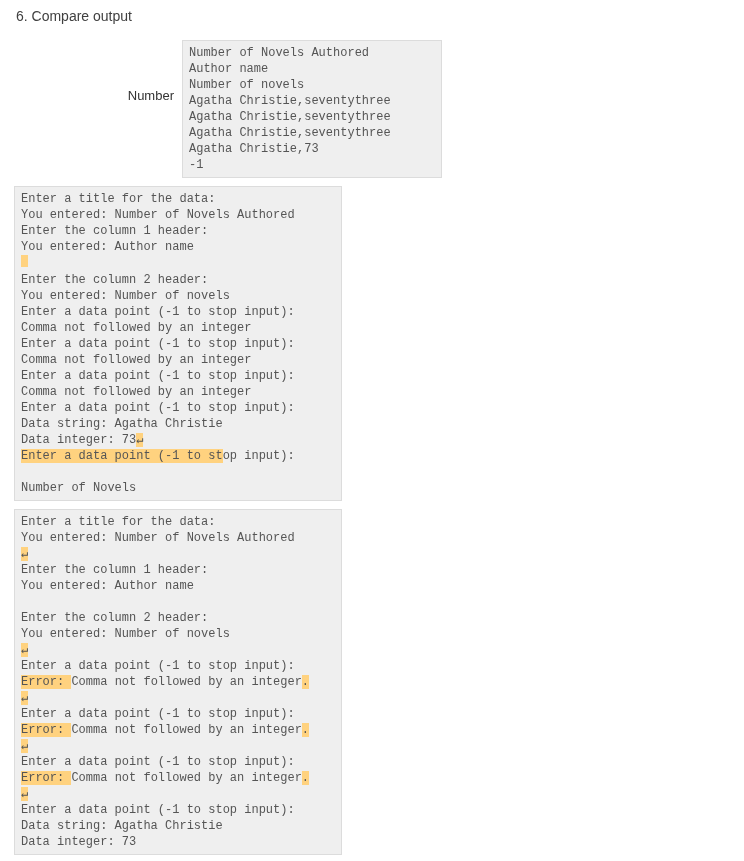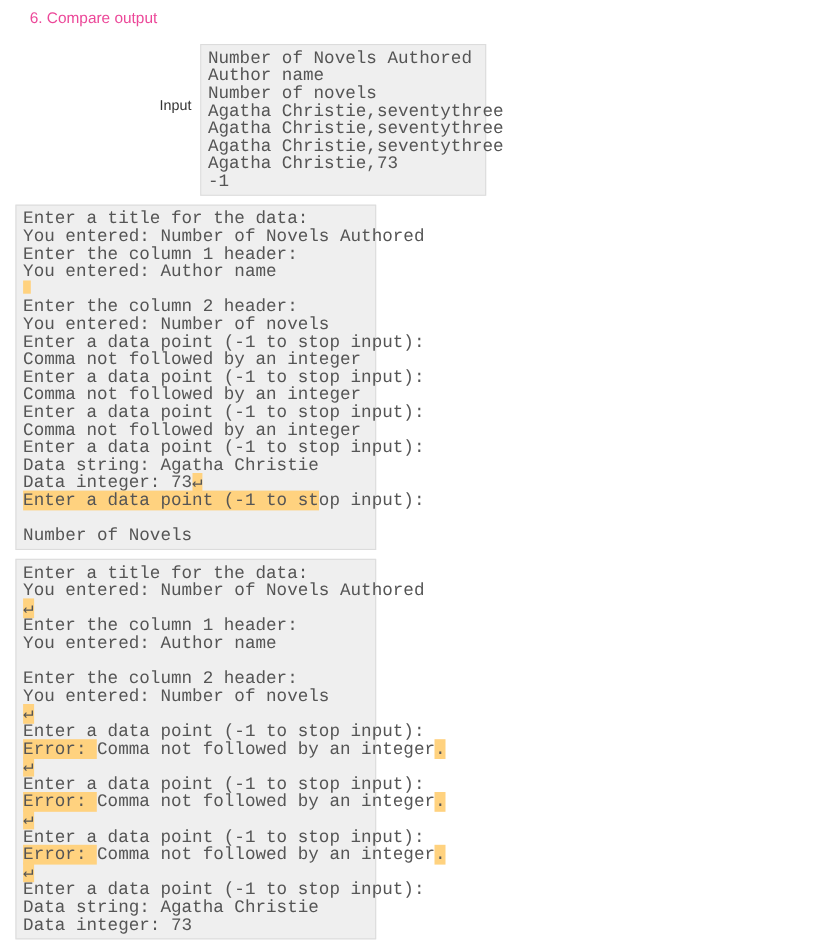--- a/index.html
+++ b/index.html
@@ -16,9 +16,9 @@
     padding: 4px 14px 10px 14px;
   }
   .section-title {
-    color: #ec4899;
+    color: #404040;
     font-size: 14px;
-    margin: 4px 0 16px 13px;
+    margin: 4px 0 16px 2px;
   }
   .row {
     display: flex;

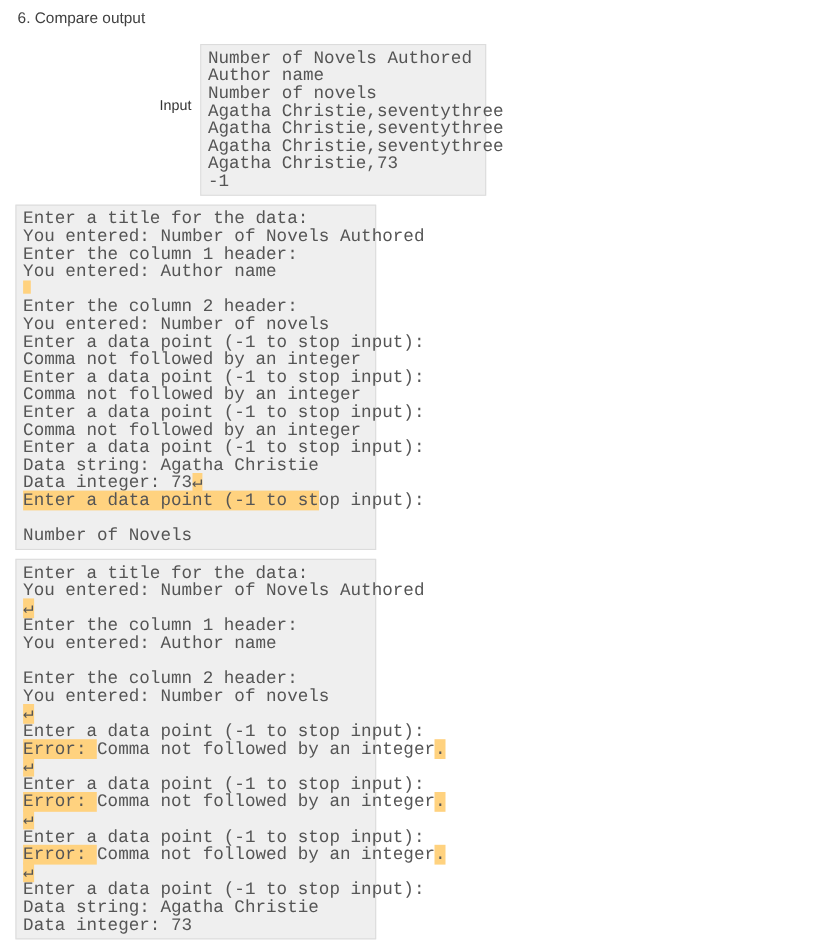--- a/index.html
+++ b/index.html
@@ -37,7 +37,7 @@
     background: #efefef;
     border: 1px solid #dcdcdc;
     font-family: "Courier New", Courier, monospace;
-    font-size: 16px;
+    font-size: 12px;
     line-height: 16px;
     color: #555555;
     padding: 4px 6px;

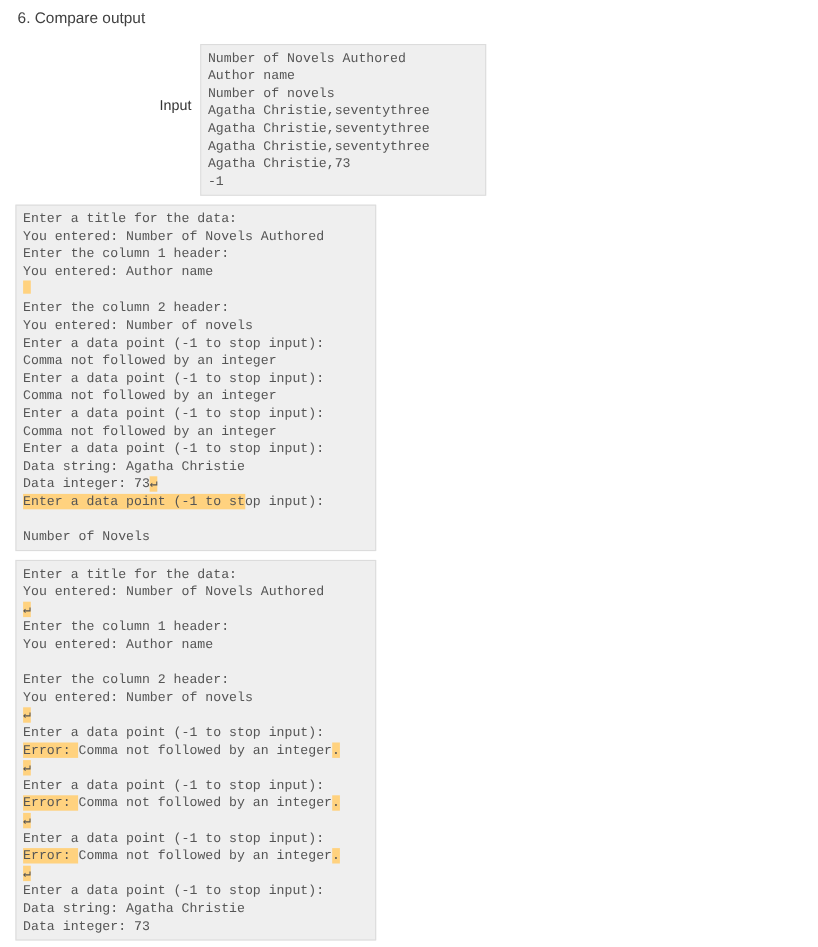--- a/index.html
+++ b/index.html
@@ -68,7 +68,7 @@
   <div class="section-title">6. Compare output</div>
 
   <div class="row">
-    <div class="label label-middle-input">Input</div>
+    <div class="label label-middle-input">Number</div>
     <div class="codebox input"><span>Number of Novels Authored</span>
 <span>Author name</span>
 <span>Number of novels</span>

